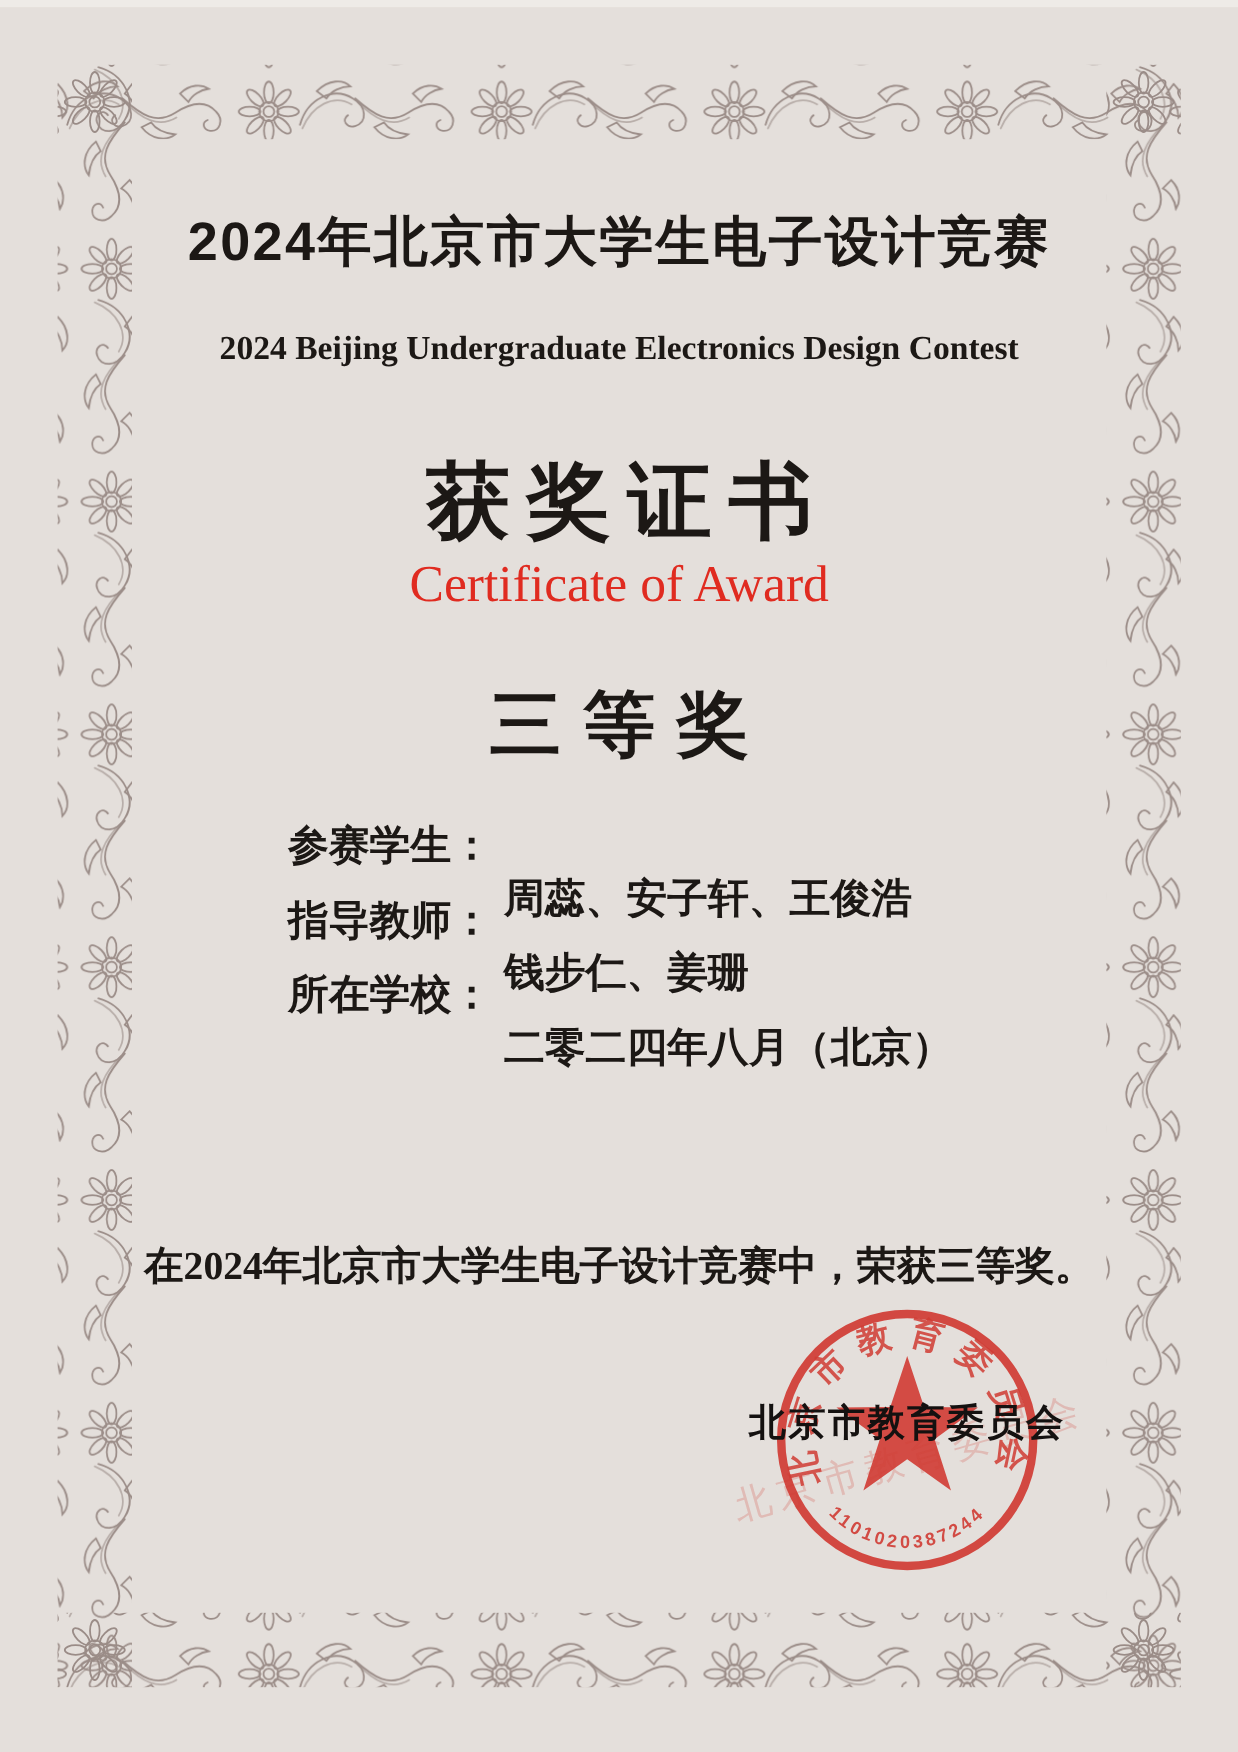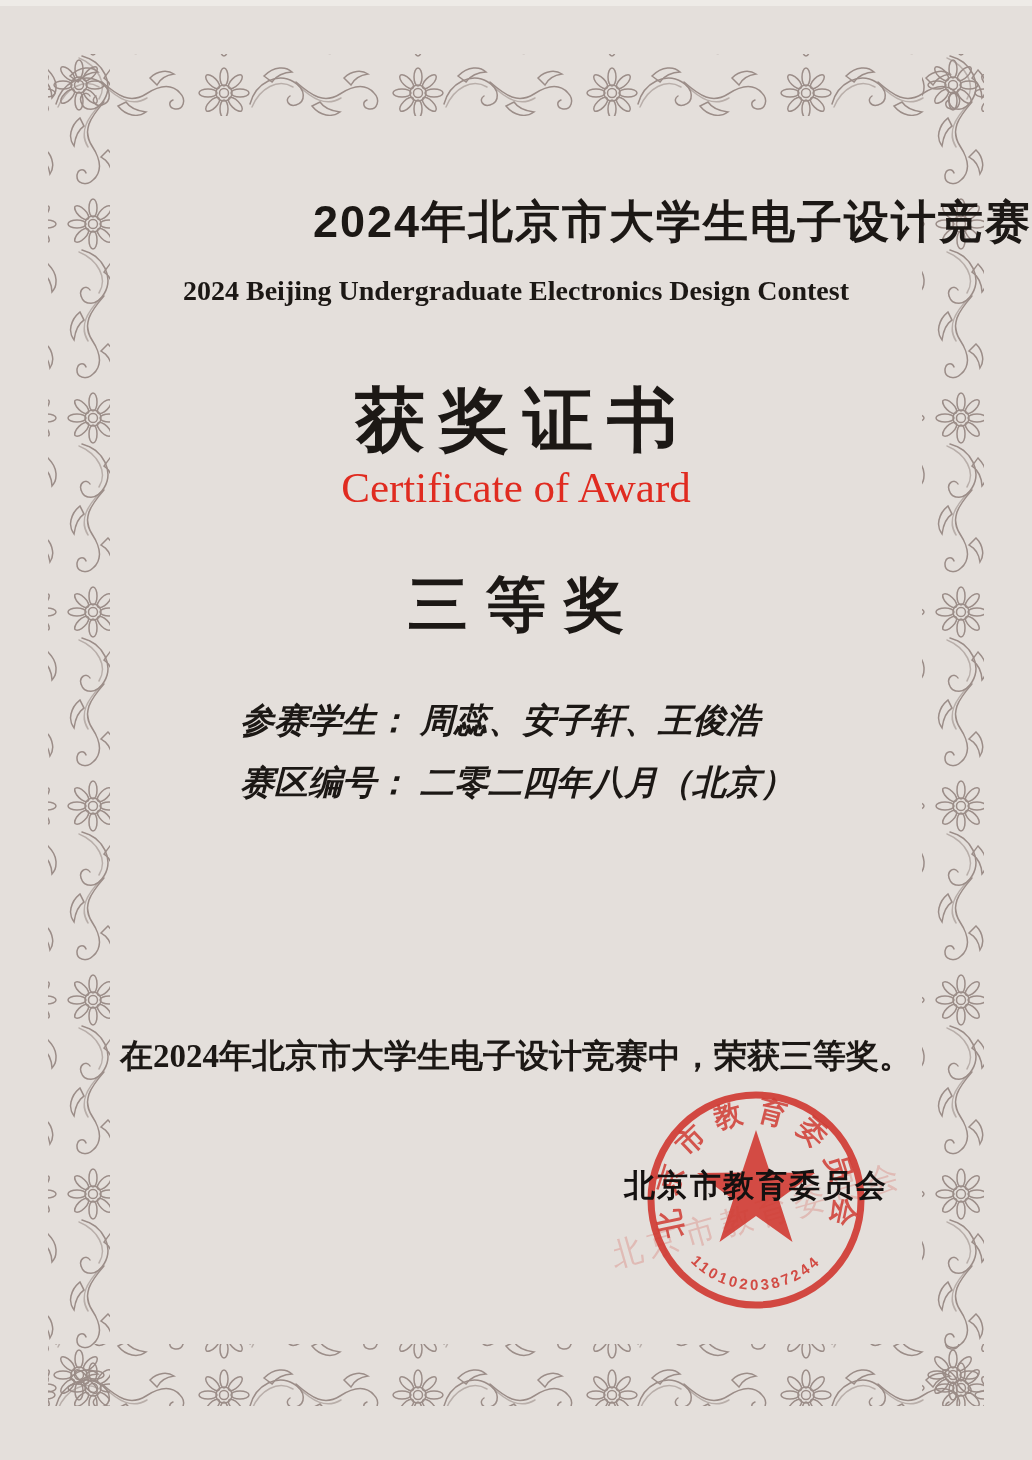--- a/index.html
+++ b/index.html
@@ -15,8 +15,8 @@
   .scan-edge{position:absolute;top:0;left:0;width:100%;height:6px;background:#f0edea;opacity:.8;}
   .border-svg{position:absolute;top:0;left:0;width:1032px;height:1460px;}
   .abs{position:absolute;left:0;width:100%;text-align:center;white-space:nowrap;color:var(--ink);}
-  .title-zh{top:192px;font-family:"Liberation Sans",sans-serif;font-weight:bold;
-    font-size:45px;letter-spacing:2px;line-height:60px;text-align:right;}
+  .title-zh{top:172px;font-family:"Liberation Sans",sans-serif;font-weight:bold;
+    font-size:45px;letter-spacing:2px;line-height:60px;}
   .title-en{top:272px;font-family:"Liberation Serif",serif;font-weight:bold;
     font-size:28px;line-height:38px;}
   .cert-zh{top:376px;font-family:Liberation Sans, sans-serif;font-weight:bold;

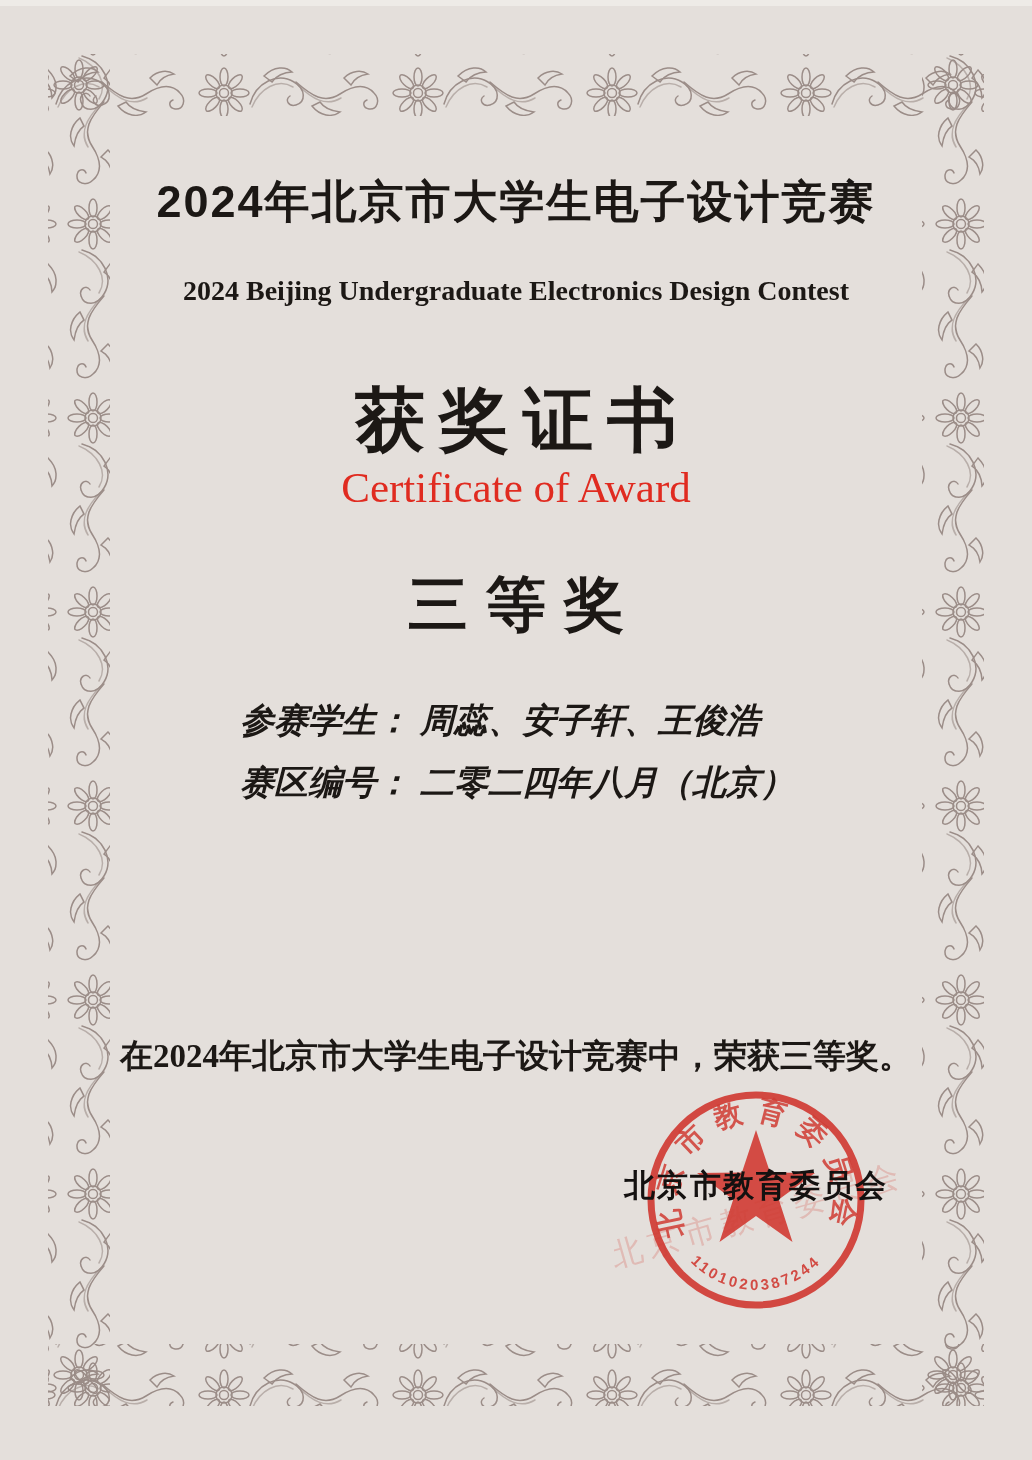--- a/index.html
+++ b/index.html
@@ -19,7 +19,7 @@
     font-size:45px;letter-spacing:2px;line-height:60px;}
   .title-en{top:272px;font-family:"Liberation Serif",serif;font-weight:bold;
     font-size:28px;line-height:38px;}
-  .cert-zh{top:376px;font-family:Liberation Sans, sans-serif;font-weight:bold;
+  .cert-zh{top:376px;font-family:Liberation Serif, serif;font-weight:bold;
     font-size:70px;letter-spacing:14px;line-height:88px;text-indent:14px;}
   .cert-en{top:464px;font-family:"Liberation Serif",serif;font-size:43px;
     line-height:48px;color:var(--accent-red);}

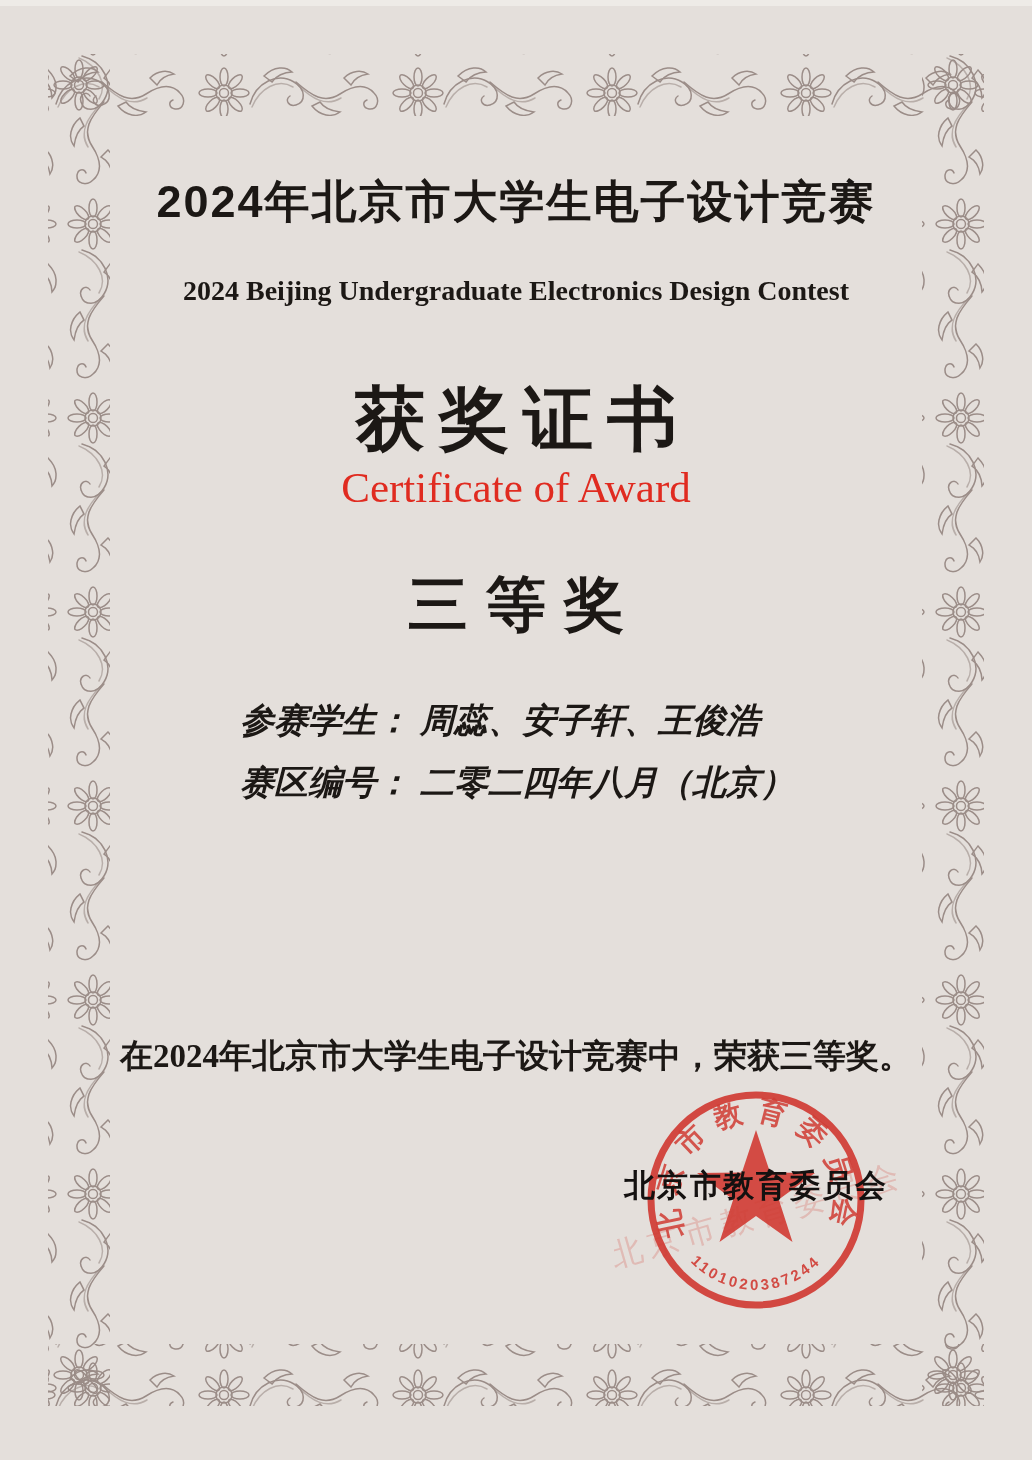--- a/index.html
+++ b/index.html
@@ -26,8 +26,8 @@
   .award{top:566px;font-family:"DejaVu Serif",serif;font-weight:bold;
     font-size:60px;letter-spacing:18px;line-height:76px;text-indent:18px;}
   .fields{position:absolute;left:240px;top:682px;}
-  .field-row{display:flex;height:62px;align-items:flex-end;
-    font-size:34px;font-weight:bold;color:var(--ink);font-style:italic;}
+  .field-row{display:flex;height:62px;align-items:flex-start;
+    font-size:34px;font-weight:bold;color:var(--ink);}
   .field-label{width:180px;}
   .field-value{white-space:nowrap;margin-top:44px;}
   .statement{top:988px;font-size:33px;font-weight:bold;line-height:48px;margin-top:44px;}

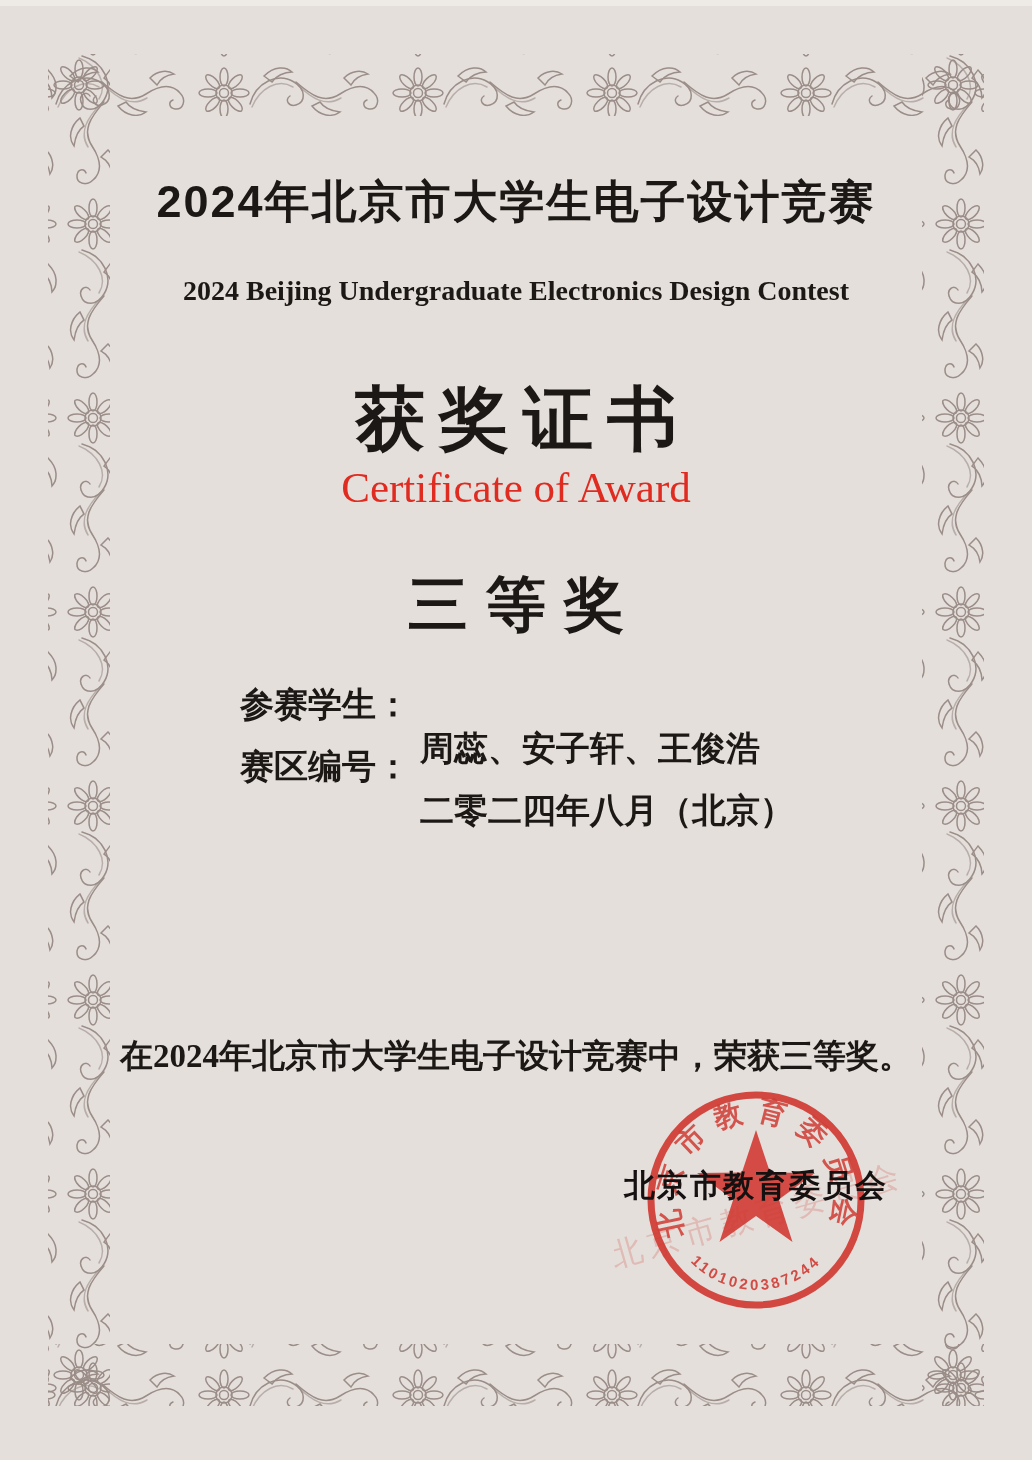--- a/index.html
+++ b/index.html
@@ -102,6 +102,10 @@
       <span class="field-value">周蕊、安子轩、王俊浩</span>
     </div>
     <div class="field-row">
+      <span class="field-label">指导教师：</span>
+      <span class="field-value">钱步仁、姜珊</span>
+    </div>
+    <div class="field-row">
       <span class="field-label">赛区编号：</span>
       <span class="field-value">二零二四年八月（北京）</span>
     </div>

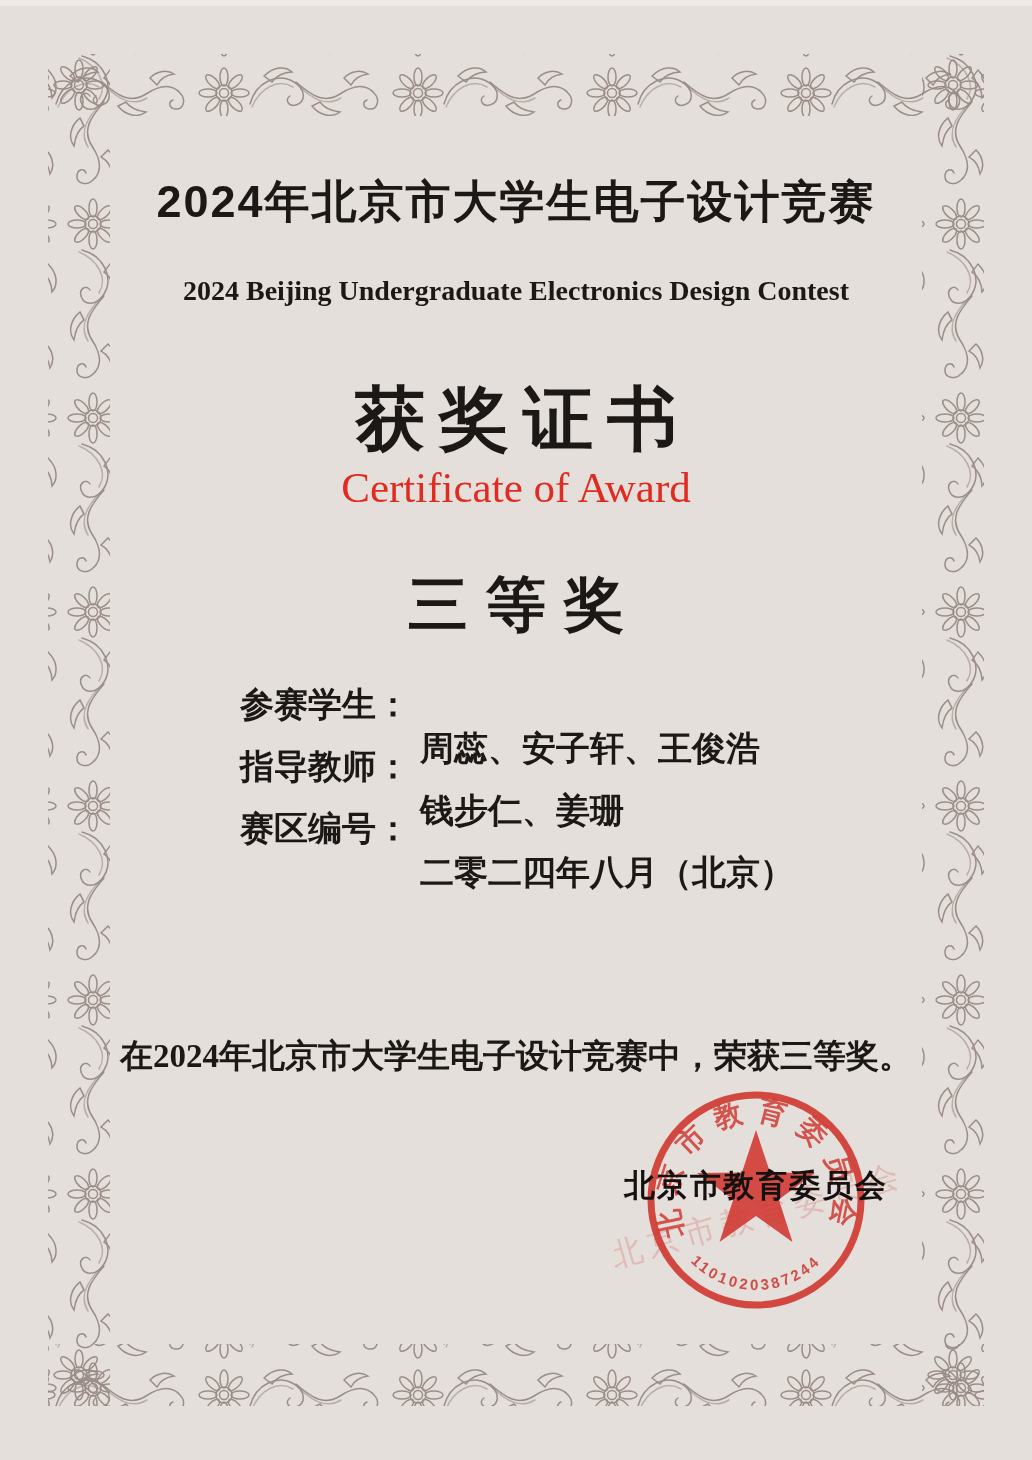--- a/index.html
+++ b/index.html
@@ -106,7 +106,7 @@
       <span class="field-value">钱步仁、姜珊</span>
     </div>
     <div class="field-row">
-      <span class="field-label">赛区编号：</span>
+      <span class="field-label">所在学校：</span>
       <span class="field-value">二零二四年八月（北京）</span>
     </div>
   </div>

